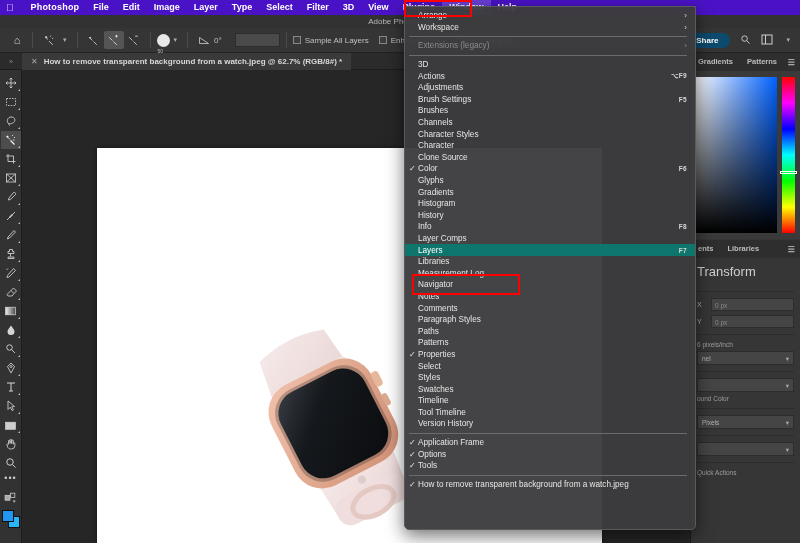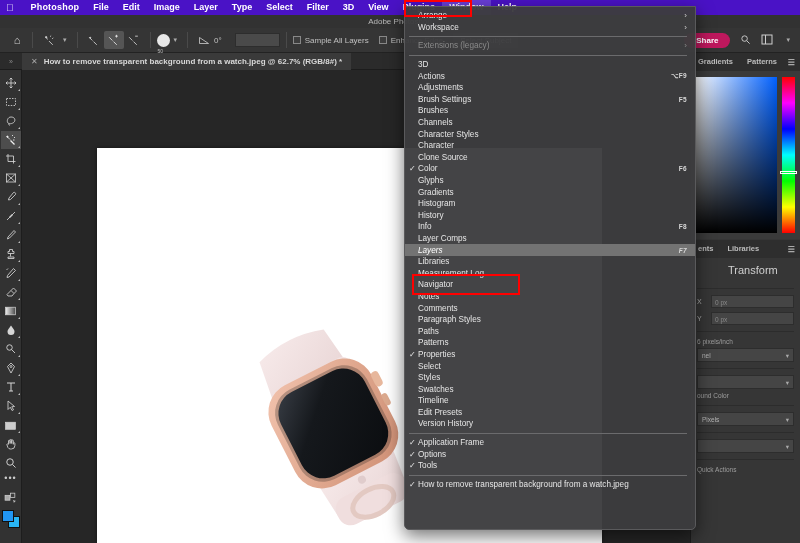--- a/index.html
+++ b/index.html
@@ -64,7 +64,7 @@
   
   .opt-right { margin-left: auto; display: flex; align-items: center; gap: 8px; padding-right: 6px; }
   .share-btn {
-    background: #be185d; color: #fff; font-size: 8px; font-weight: bold;
+    background: #0c4a6e; color: #fff; font-size: 8px; font-weight: bold;
     padding: 3px 12px; border-radius: 9px;
   }
   .ico-btn { color: #ccc; font-size: 10px; width: 14px; text-align: center; }

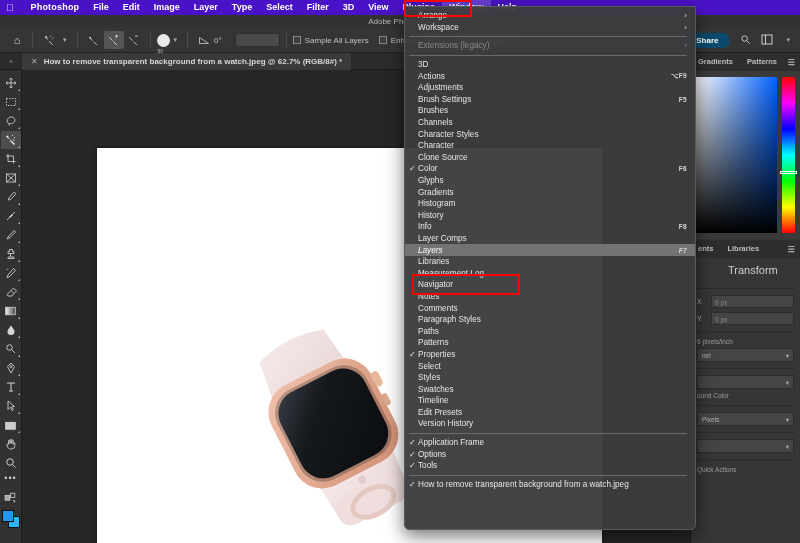--- a/index.html
+++ b/index.html
@@ -171,7 +171,7 @@
   .wrow .warrow { font-size: 8px; color: #cfcfcf; }
   .wrow.dim { color: #8a8a8a; }
   .wrow.dim .warrow { color: #8a8a8a; }
-  .wrow.hl { background: #737373; color: #ffffff; font-style: italic; }
+  .wrow.hl { background: #0f766e; color: #ffffff; }
   .wsep { height: 1px; background: #6b6b6d; margin: 3px 8px 3px 4px; }
 
   

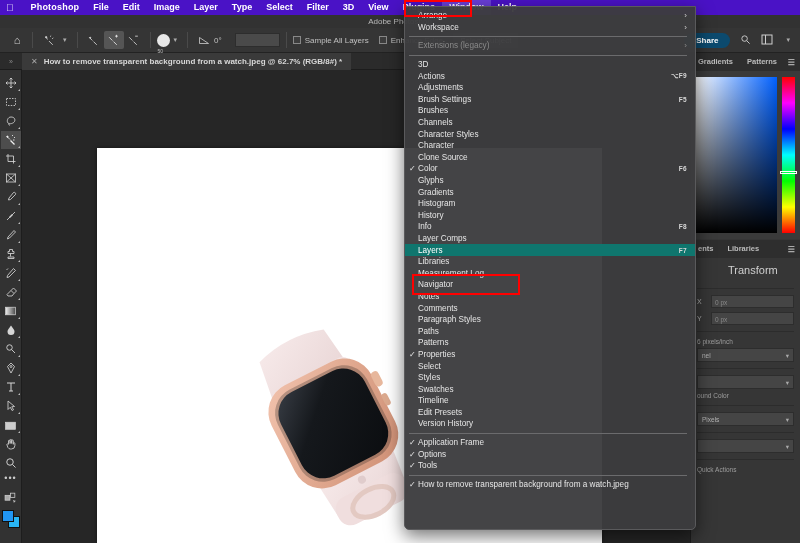--- a/index.html
+++ b/index.html
@@ -138,7 +138,7 @@
 
   .panel-tabs2 { margin-top: 1px; }
   .props-body { background: #363636; height: 276px; font-size: 7px; color: #9a9a9a; padding: 6px 6px; }
-  .pr-title { color: #cfcfcf; font-size: 11px; margin-bottom: 12px; padding-left: 31px; }
+  .pr-title { color: #cfcfcf; font-size: 13px; margin-bottom: 12px; }
   .pr-div { height: 1px; background: #2c2c2c; margin: 6px 0; }
   .pr-row { display: flex; align-items: center; gap: 4px; margin-bottom: 4px; }
   .pr-lab { width: 10px; color: #b0b0b0; }

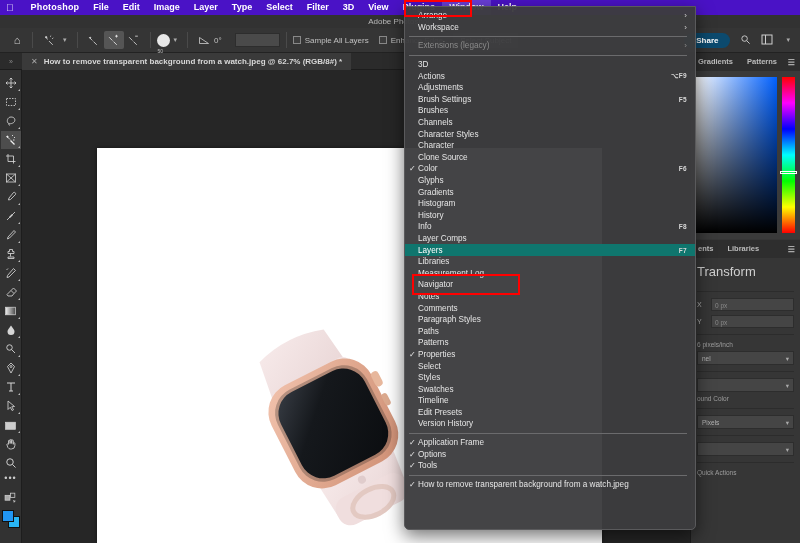--- a/index.html
+++ b/index.html
@@ -672,7 +672,7 @@
     </div>
     <div class="wrow">
       <span class="chkmark"></span>
-      <span class="wlab">Edit Presets</span>
+      <span class="wlab">Tool Timeline</span>
     </div>
     <div class="wrow">
       <span class="chkmark"></span>

